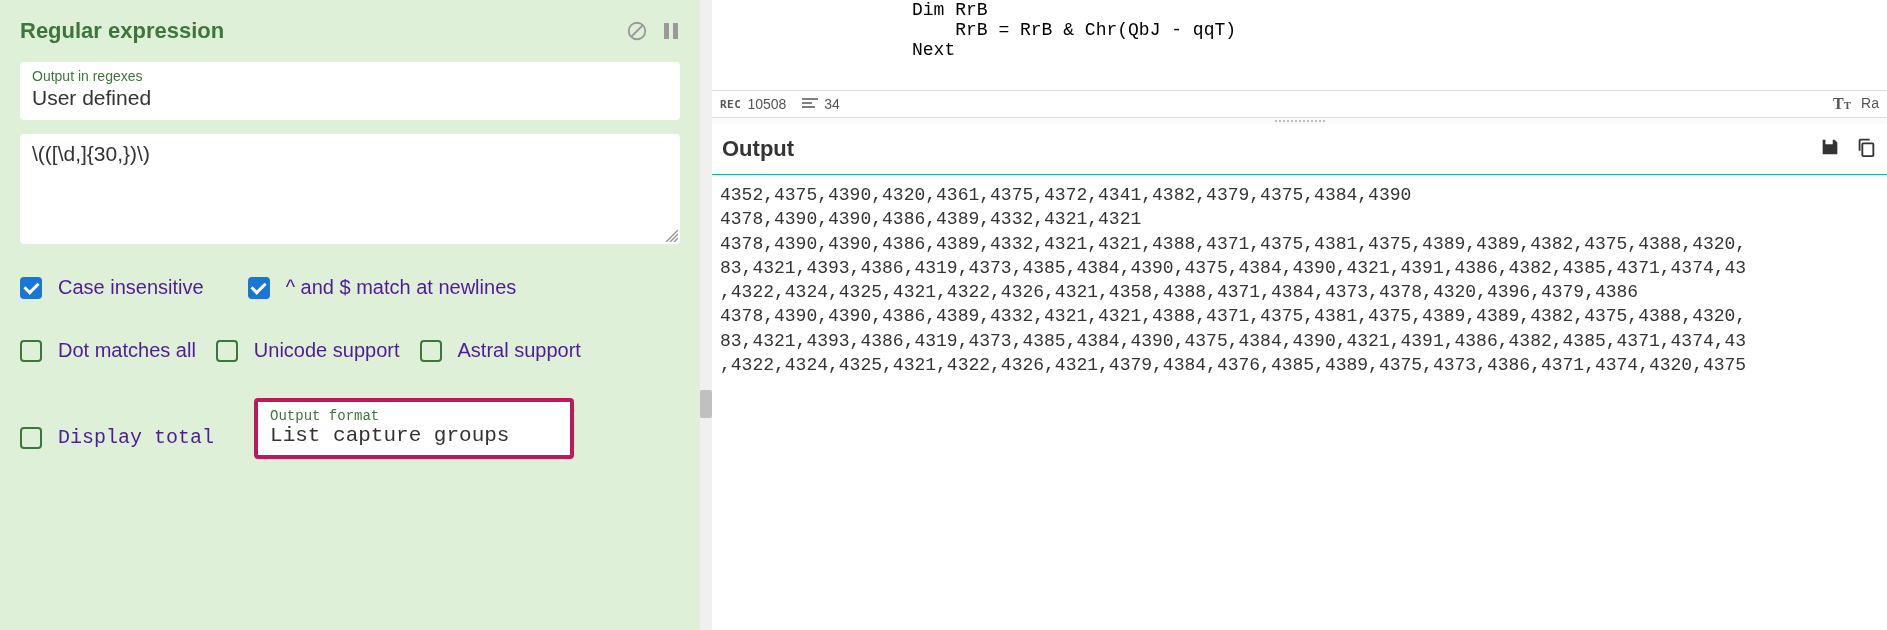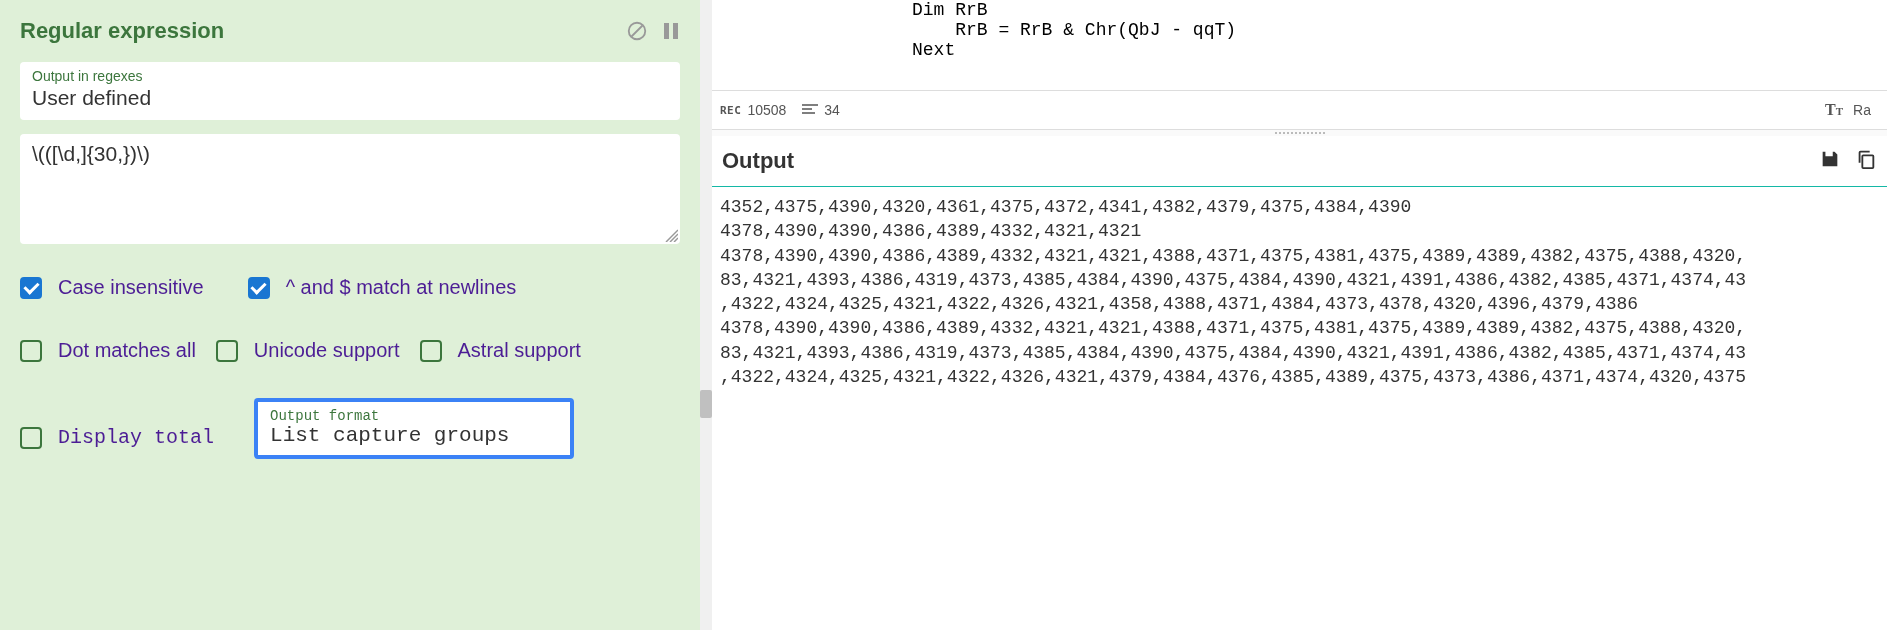--- a/index.html
+++ b/index.html
@@ -177,7 +177,7 @@
       overflow: hidden;
     }
     .status-bar {
-      height: 40px;
+      height: 28px;
       border-top: 1px solid #ddd;
       border-bottom: 1px solid #ddd;
       display: flex;

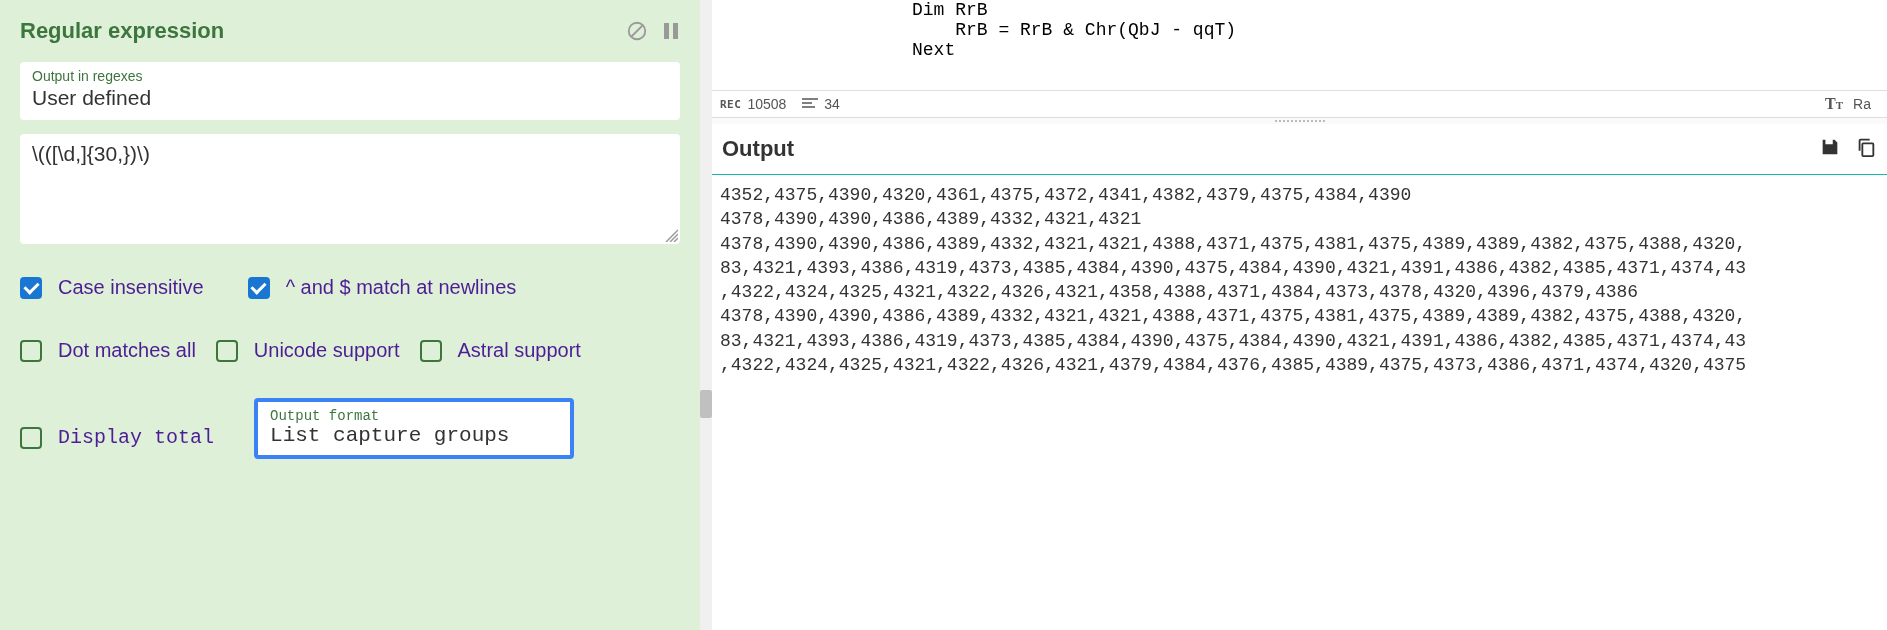--- a/index.html
+++ b/index.html
@@ -191,9 +191,8 @@
     .status-item { display: flex; align-items: center; gap: 6px; }
     .status-right {
       position: absolute;
-      right: 16px;
-      display: flex;
-      align-items: center;
+      right: 8px;
+      display: flex;
       gap: 10px;
     }
     .drag-handle-h {

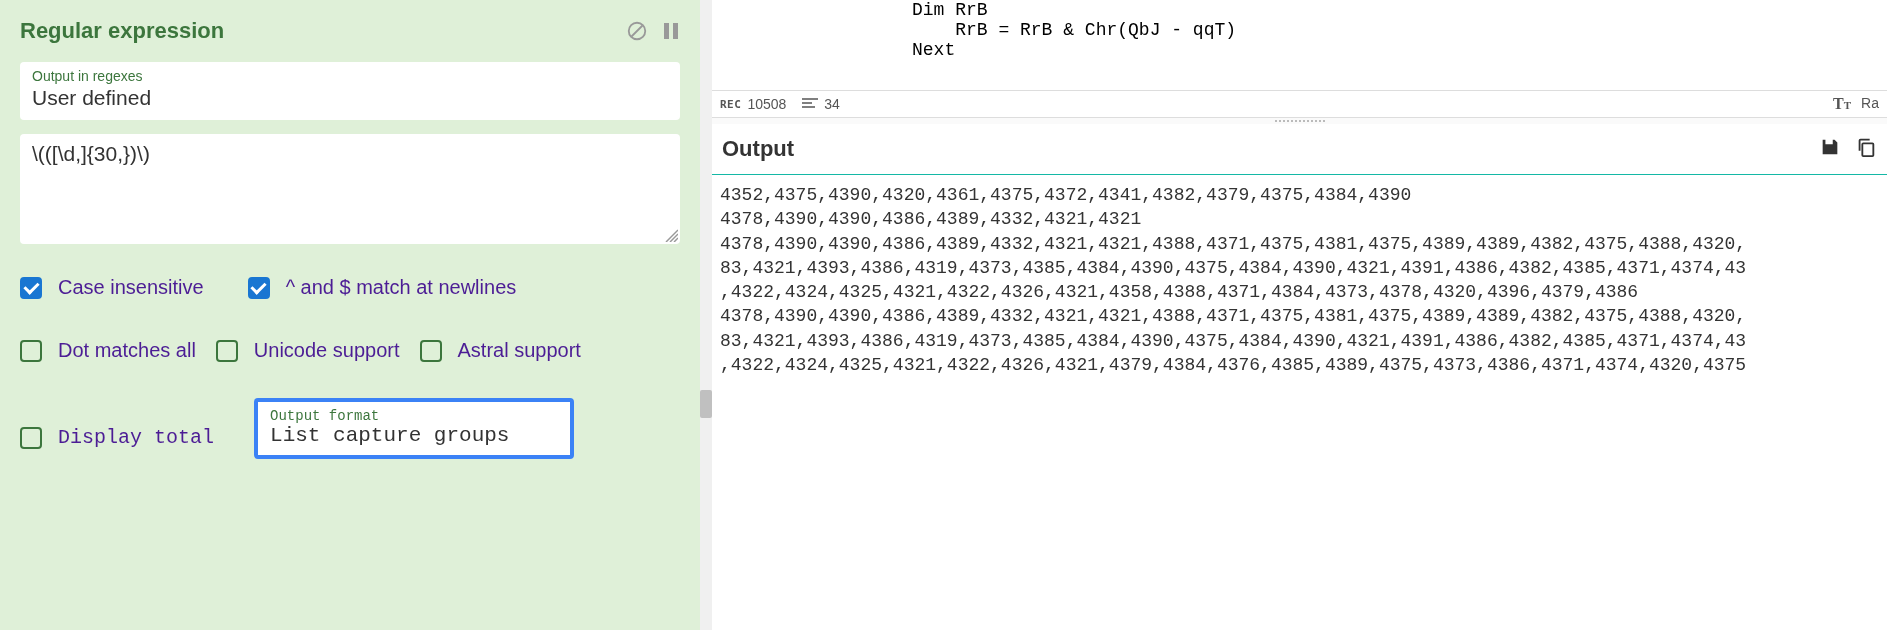--- a/index.html
+++ b/index.html
@@ -132,7 +132,7 @@
       background: #fff;
       border-radius: 4px;
       padding: 6px 12px 8px 12px;
-      border: 4px solid #3b82f6;
+      border: 4px solid #be185d;
       width: 320px;
     }
     .of-label {

